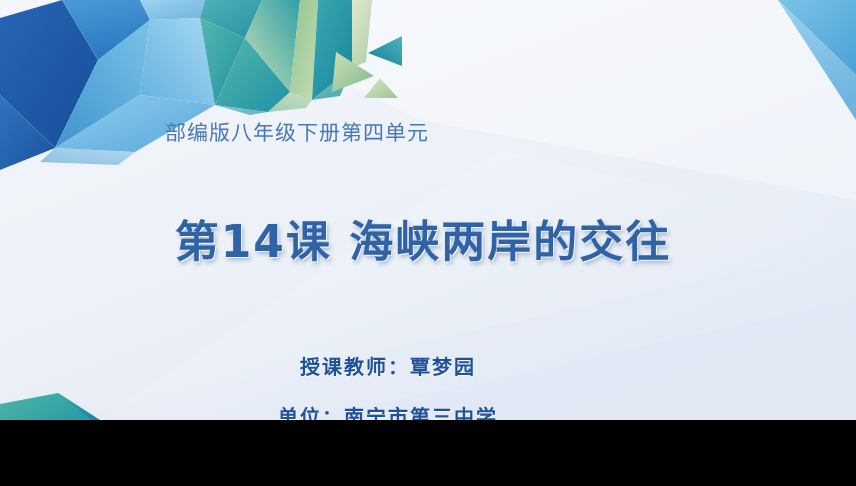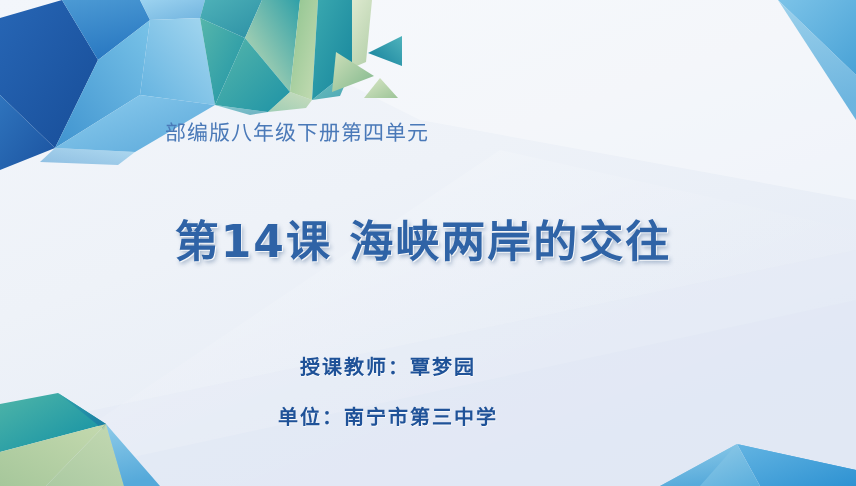--- a/index.html
+++ b/index.html
@@ -15,7 +15,7 @@
   #slide {
     position: relative;
     width: 856px;
-    height: 486px;
+    height: 420px;
     overflow: hidden;
     background: linear-gradient(160deg, #f3f6fb 0%, #eef2f8 40%, #e6ecf6 75%, #dfe7f3 100%);
   }

